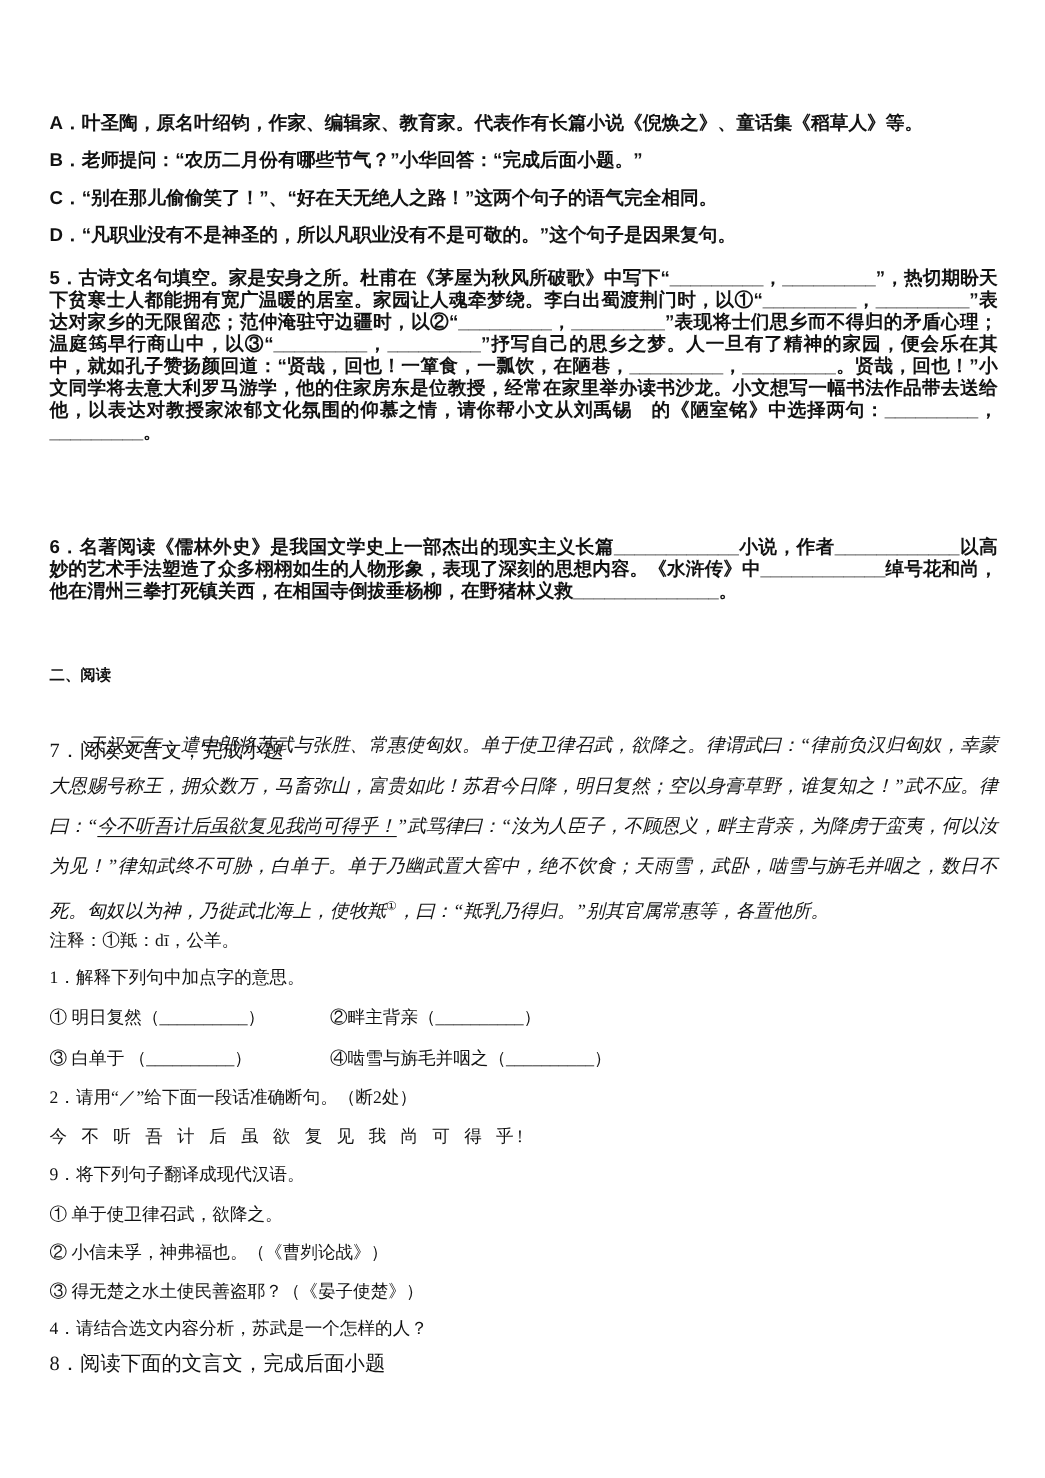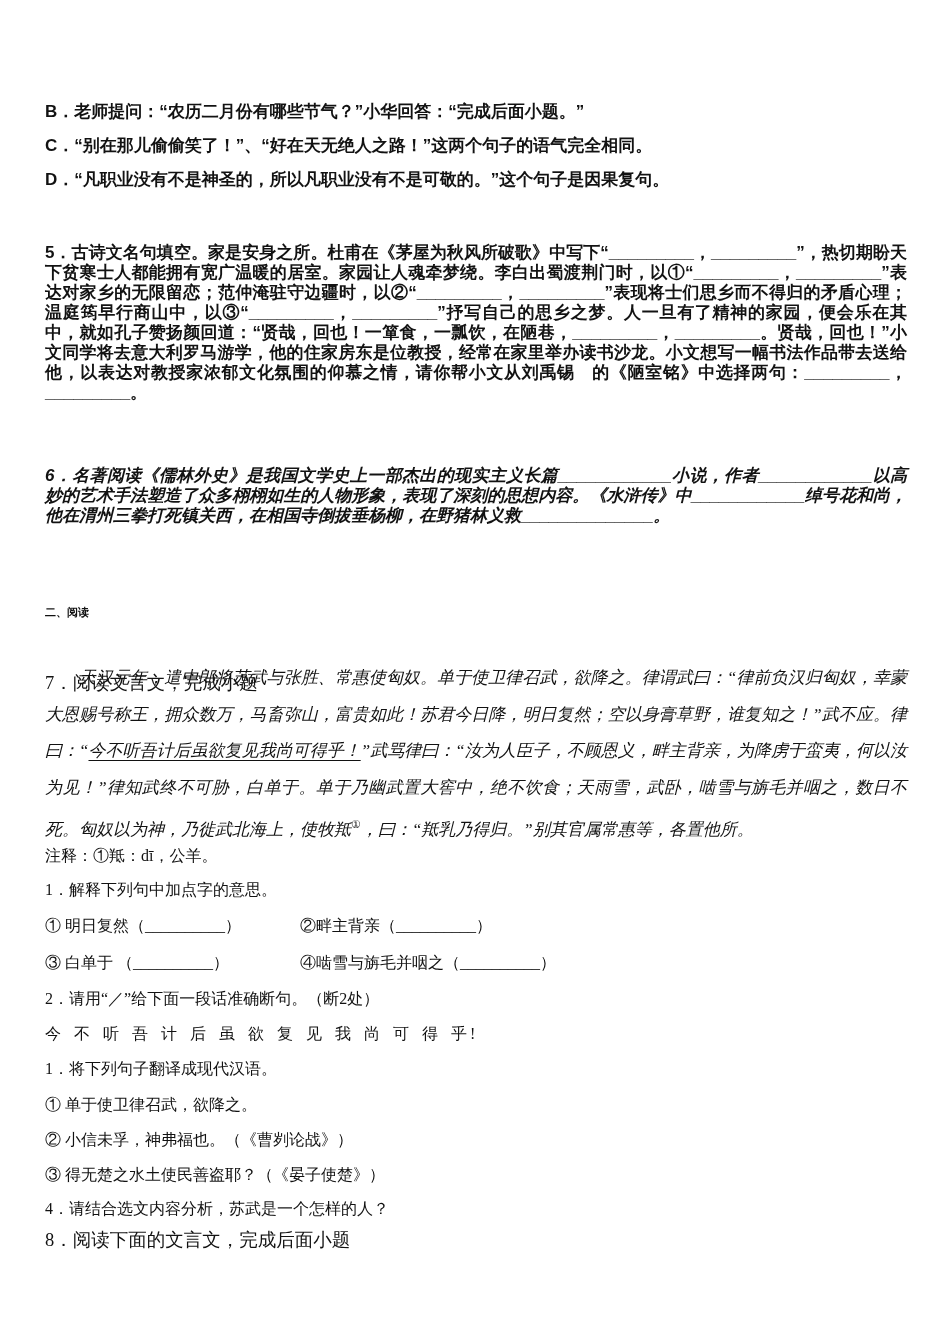--- a/index.html
+++ b/index.html
@@ -30,6 +30,7 @@
 <div class="page">
 
   <div class="blk" style="top: 95px;">
+    <div class="opt hei"><span>A．</span><span>叶圣陶，原名叶绍钧，作家、编辑家、教育家。代表作有长篇小说《倪焕之》、童话集《稻草人》等。</span></div>
     <div class="opt hei"><span>B．</span><span>老师提问：“农历二月份有哪些节气？”小华回答：“完成后面小题。”</span></div>
     <div class="opt hei"><span>C．</span><span>“别在那儿偷偷笑了！”、“好在天无绝人之路！”这两个句子的语气完全相同。</span></div>
     <div class="opt hei"><span>D．</span><span>“凡职业没有不是神圣的，所以凡职业没有不是可敬的。”这个句子是因果复句。</span></div>

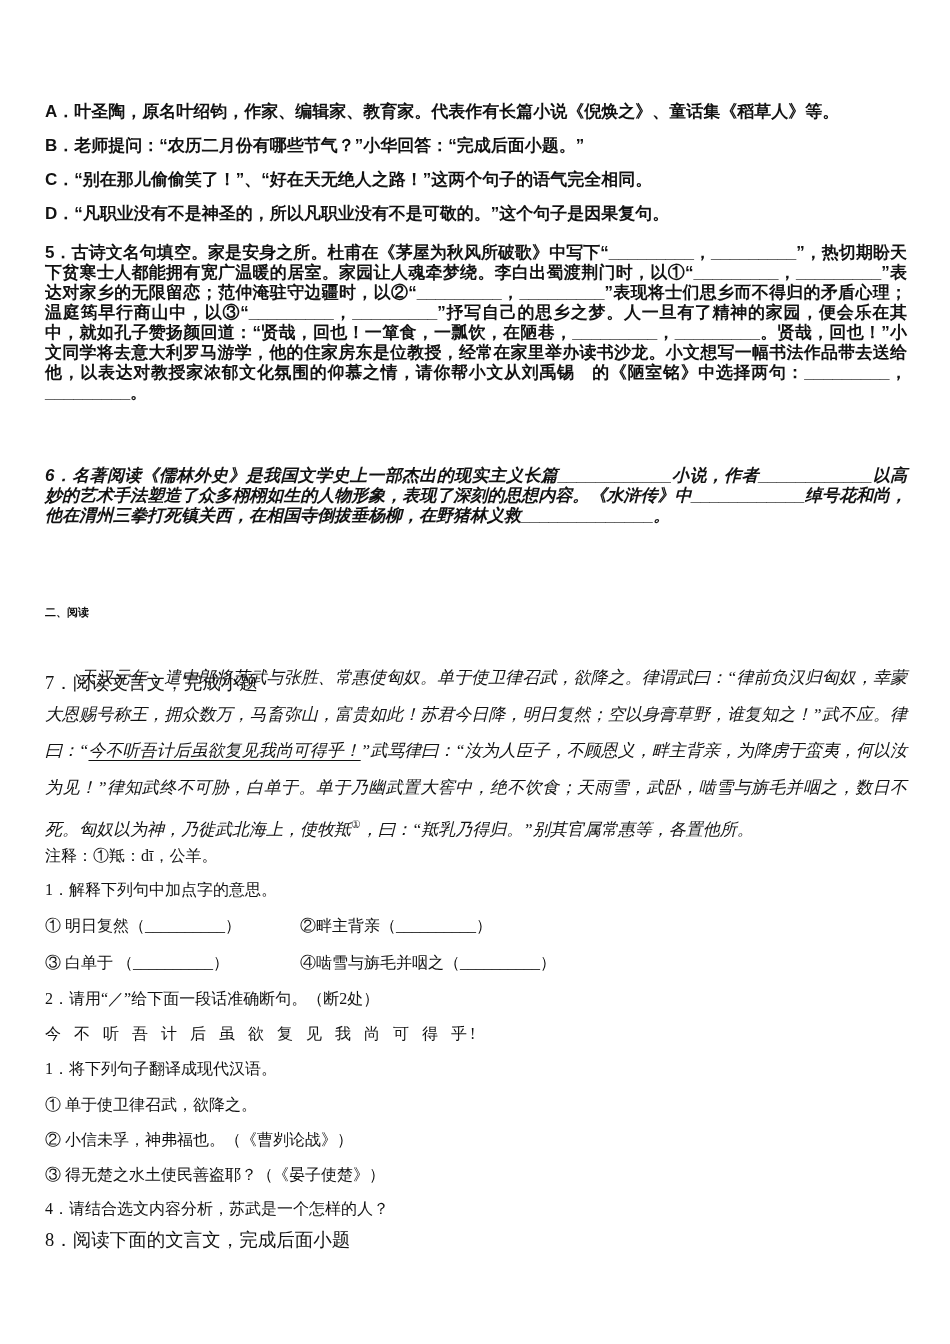--- a/index.html
+++ b/index.html
@@ -38,7 +38,7 @@
 
   <p class="blk para hei" style="top: 243px;">5．古诗文名句填空。家是安身之所。杜甫在《茅屋为秋风所破歌》中写下“_________，_________”，热切期盼天下贫寒士人都能拥有宽广温暖的居室。家园让人魂牵梦绕。李白出蜀渡荆门时，以①“_________，_________”表达对家乡的无限留恋；范仲淹驻守边疆时，以②“_________，_________”表现将士们思乡而不得归的矛盾心理；温庭筠早行商山中，以③“_________，_________”抒写自己的思乡之梦。人一旦有了精神的家园，便会乐在其中，就如孔子赞扬颜回道：“贤哉，回也！一箪食，一瓢饮，在陋巷，_________，_________。贤哉，回也！”小文同学将去意大利罗马游学，他的住家房东是位教授，经常在家里举办读书沙龙。小文想写一幅书法作品带去送给他，以表达对教授家浓郁文化氛围的仰慕之情，请你帮小文从刘禹锡　的《陋室铭》中选择两句：_________，_________。</p>
 
-  <p class="blk para hei" style="top: 466px; font-style: italic;">6．名著阅读《儒林外史》是我国文学史上一部杰出的现实主义长篇____________小说，作者____________以高妙的艺术手法塑造了众多栩栩如生的人物形象，表现了深刻的思想内容。《水浒传》中____________绰号花和尚，他在渭州三拳打死镇关西，在相国寺倒拔垂杨柳，在野猪林义救______________。</p>
+  <p class="blk para hei" style="top: 488px;">6．名著阅读《儒林外史》是我国文学史上一部杰出的现实主义长篇____________小说，作者____________以高妙的艺术手法塑造了众多栩栩如生的人物形象，表现了深刻的思想内容。《水浒传》中____________绰号花和尚，他在渭州三拳打死镇关西，在相国寺倒拔垂杨柳，在野猪林义救______________。</p>
 
   <div class="blk section-title hei" style="top: 596px;">二、阅读</div>
 

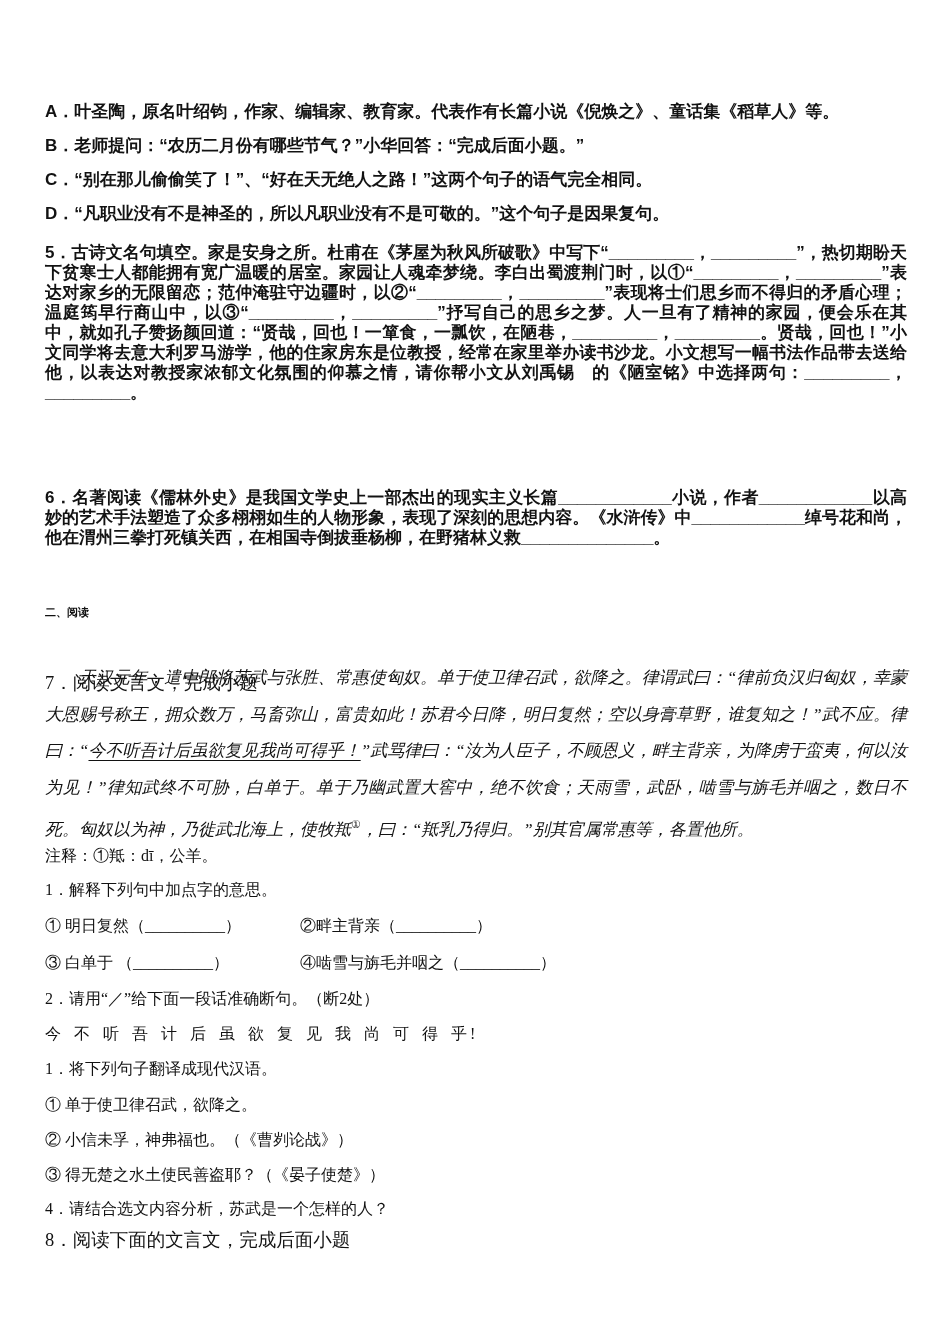--- a/index.html
+++ b/index.html
@@ -19,7 +19,7 @@
   .passage { font-size: 17px; line-height: 36.5px; text-align: justify; text-indent: 2em; }
   .u { text-decoration: underline; text-underline-offset: 4px; }
   .sup { vertical-align: super; font-size: 11px; font-style: normal; }
-  .section-title { font-size: 11px; line-height: 34px; font-family: Liberation Mono, monospace; }
+  .section-title { font-size: 14px; line-height: 34px; }
   .bigline { font-size: 18.5px; line-height: 36px; white-space: nowrap; }
   .cols .c1 { display: inline-block; width: 255px; }
   .spaced { letter-spacing: 3px; word-spacing: 3px; }

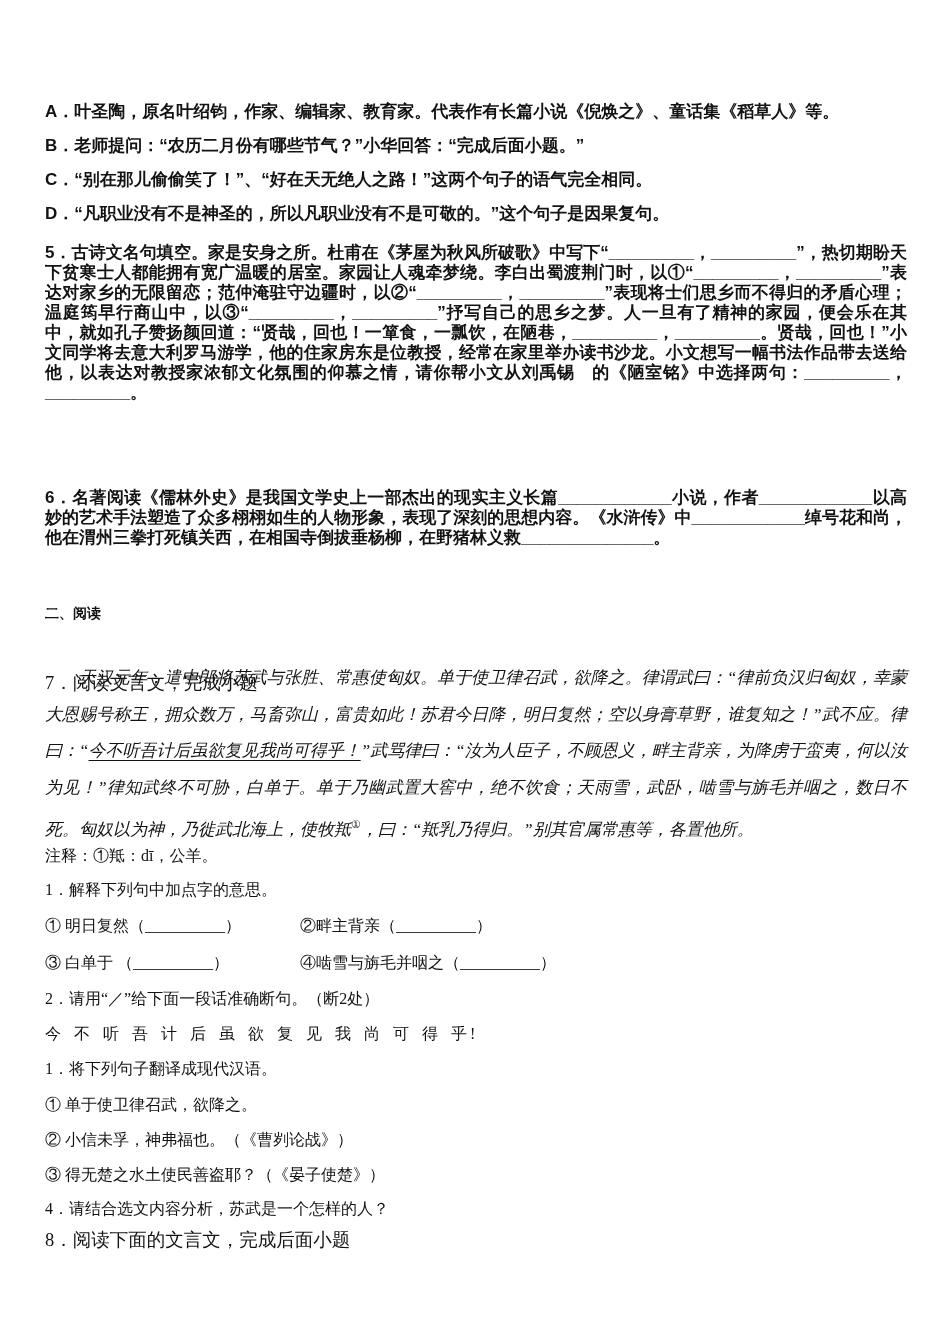--- a/index.html
+++ b/index.html
@@ -61,7 +61,7 @@
   <div class="blk line song" style="top: 981px;">2．请用“／”给下面一段话准确断句。（断2处）</div>
   <div class="blk line song spaced" style="top: 1016px;">今 不 听 吾 计 后 虽 欲 复 见 我 尚 可 得 乎!</div>
 
-  <div class="blk line song" style="top: 1051px;">1．将下列句子翻译成现代汉语。</div>
+  <div class="blk line song" style="top: 1051px;">9．将下列句子翻译成现代汉语。</div>
   <div class="blk line song" style="top: 1087px;">① 单于使卫律召武，欲降之。</div>
   <div class="blk line song" style="top: 1122px;">② 小信未孚，神弗福也。（《曹刿论战》）</div>
   <div class="blk line song" style="top: 1157px;">③ 得无楚之水土使民善盗耶？（《晏子使楚》）</div>

